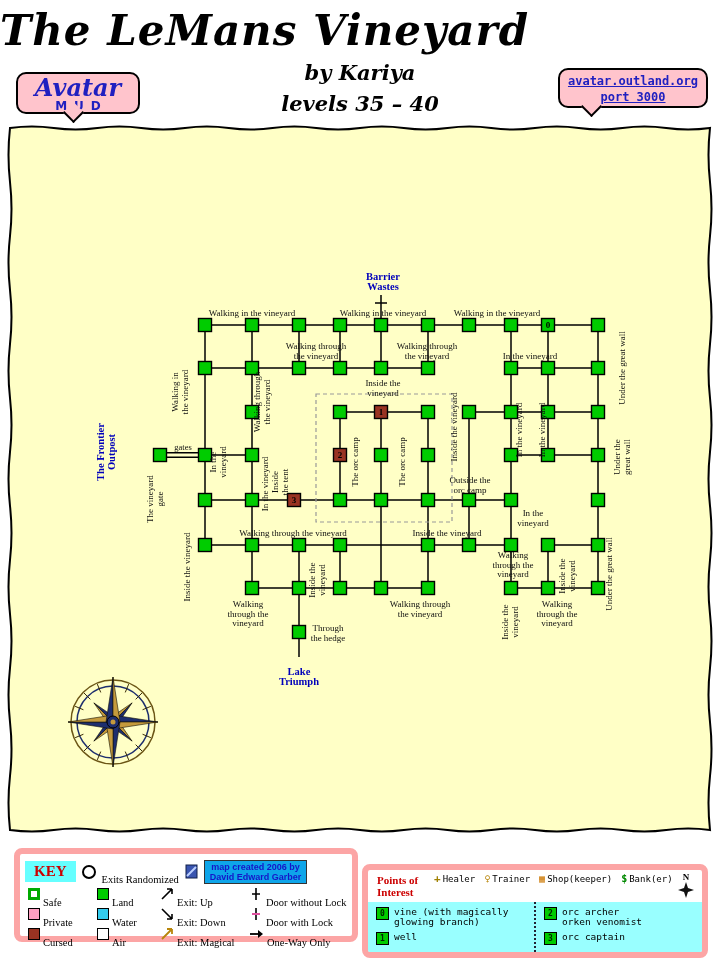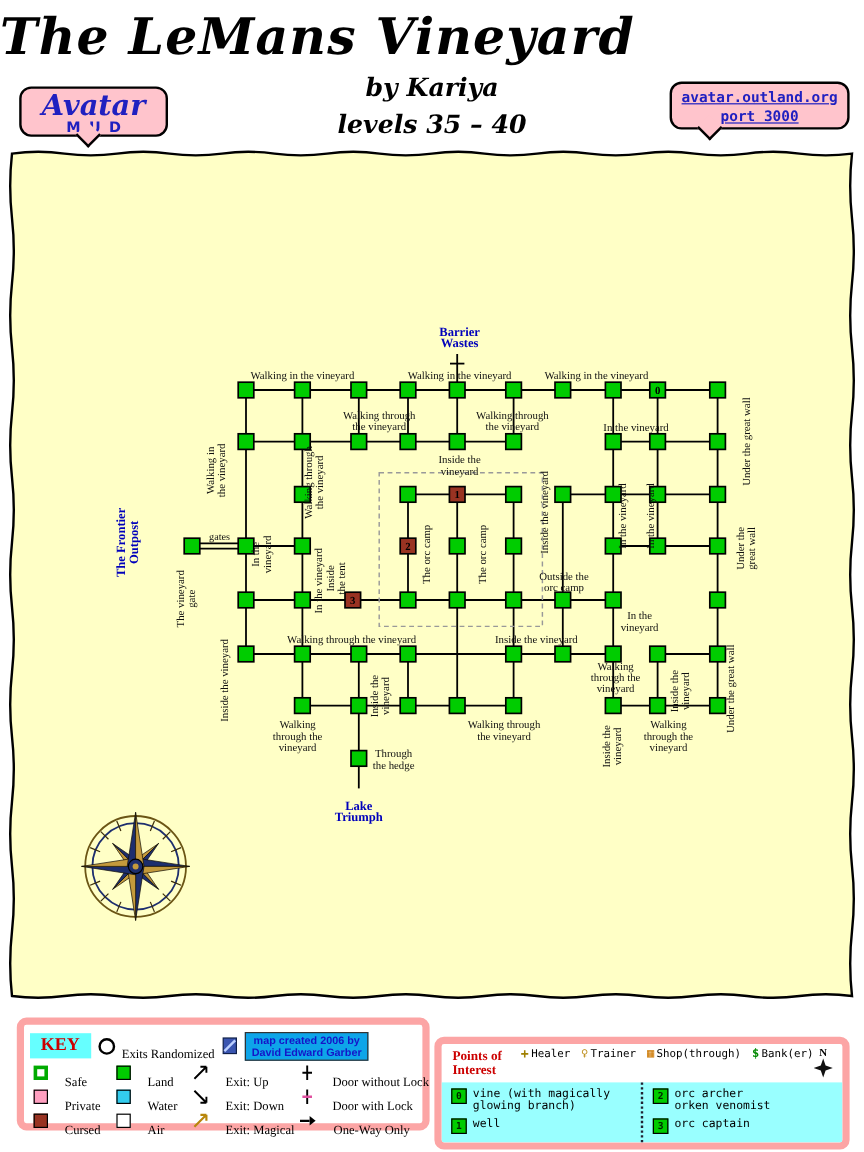--- a/index.html
+++ b/index.html
@@ -373,7 +373,7 @@
           </span>
         <span class="pitem">
             <span class="picon ic-shop">▦</span>
-            <span>Shop(through)</span>
+            <span>Shop(keeper)</span>
           </span>
         <span class="pitem">
             <span class="picon ic-bank">$</span>

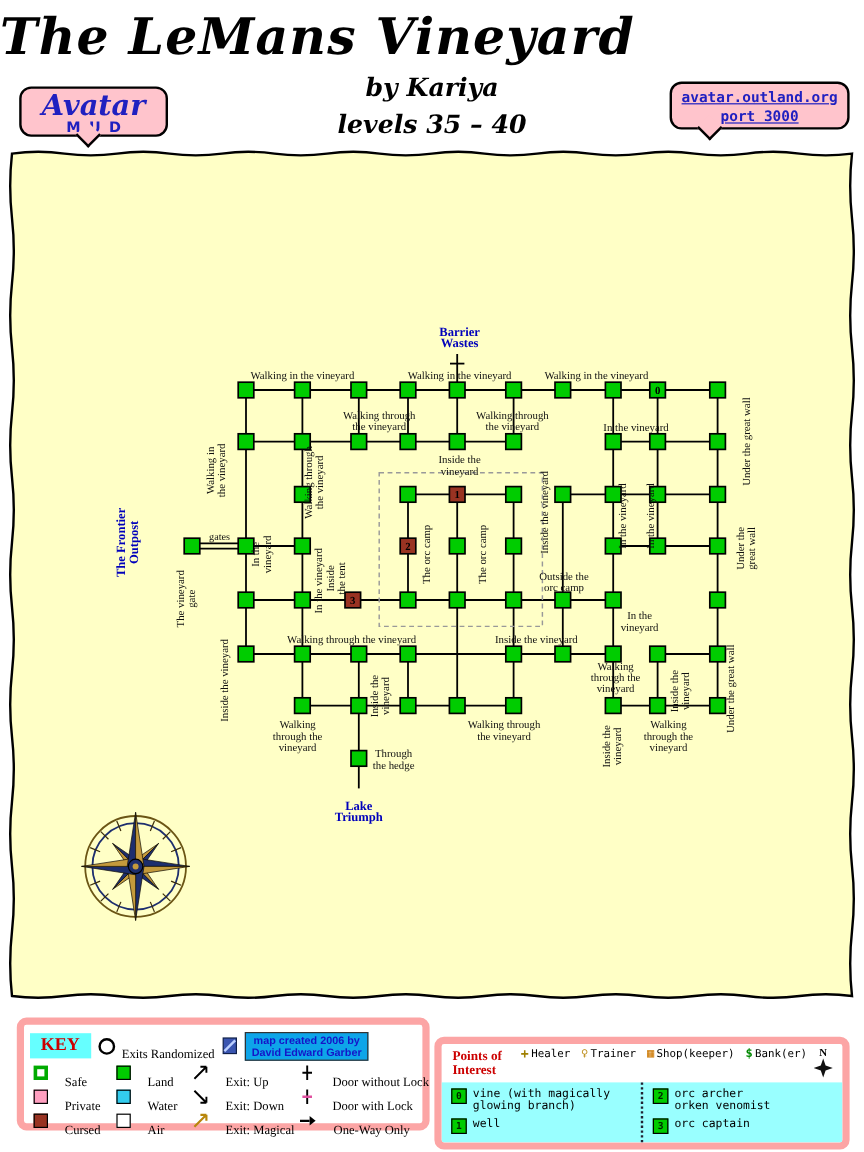--- a/index.html
+++ b/index.html
@@ -36,7 +36,7 @@
        font-weight:700;font-size:9px;line-height:10px;text-align:center;padding:1px 5px;}
   .key-grid{position:absolute;left:8px;top:30px;display:grid;grid-auto-flow:column;
        grid-template-rows:repeat(3,20px);grid-template-columns:64px 58px 84px auto;column-gap:5px;align-items:center;}
-  .kcell{display:flex;align-items:center;gap:14px;}
+  .kcell{display:flex;align-items:center;gap:3px;}
   .sq{width:12px;height:12px;border:1px solid #000;box-sizing:border-box;flex:0 0 auto;}
   .sq-safe{border:3px solid #00AA00;background:#fff;}
   .sq-private{background:#FF9FC0;}

